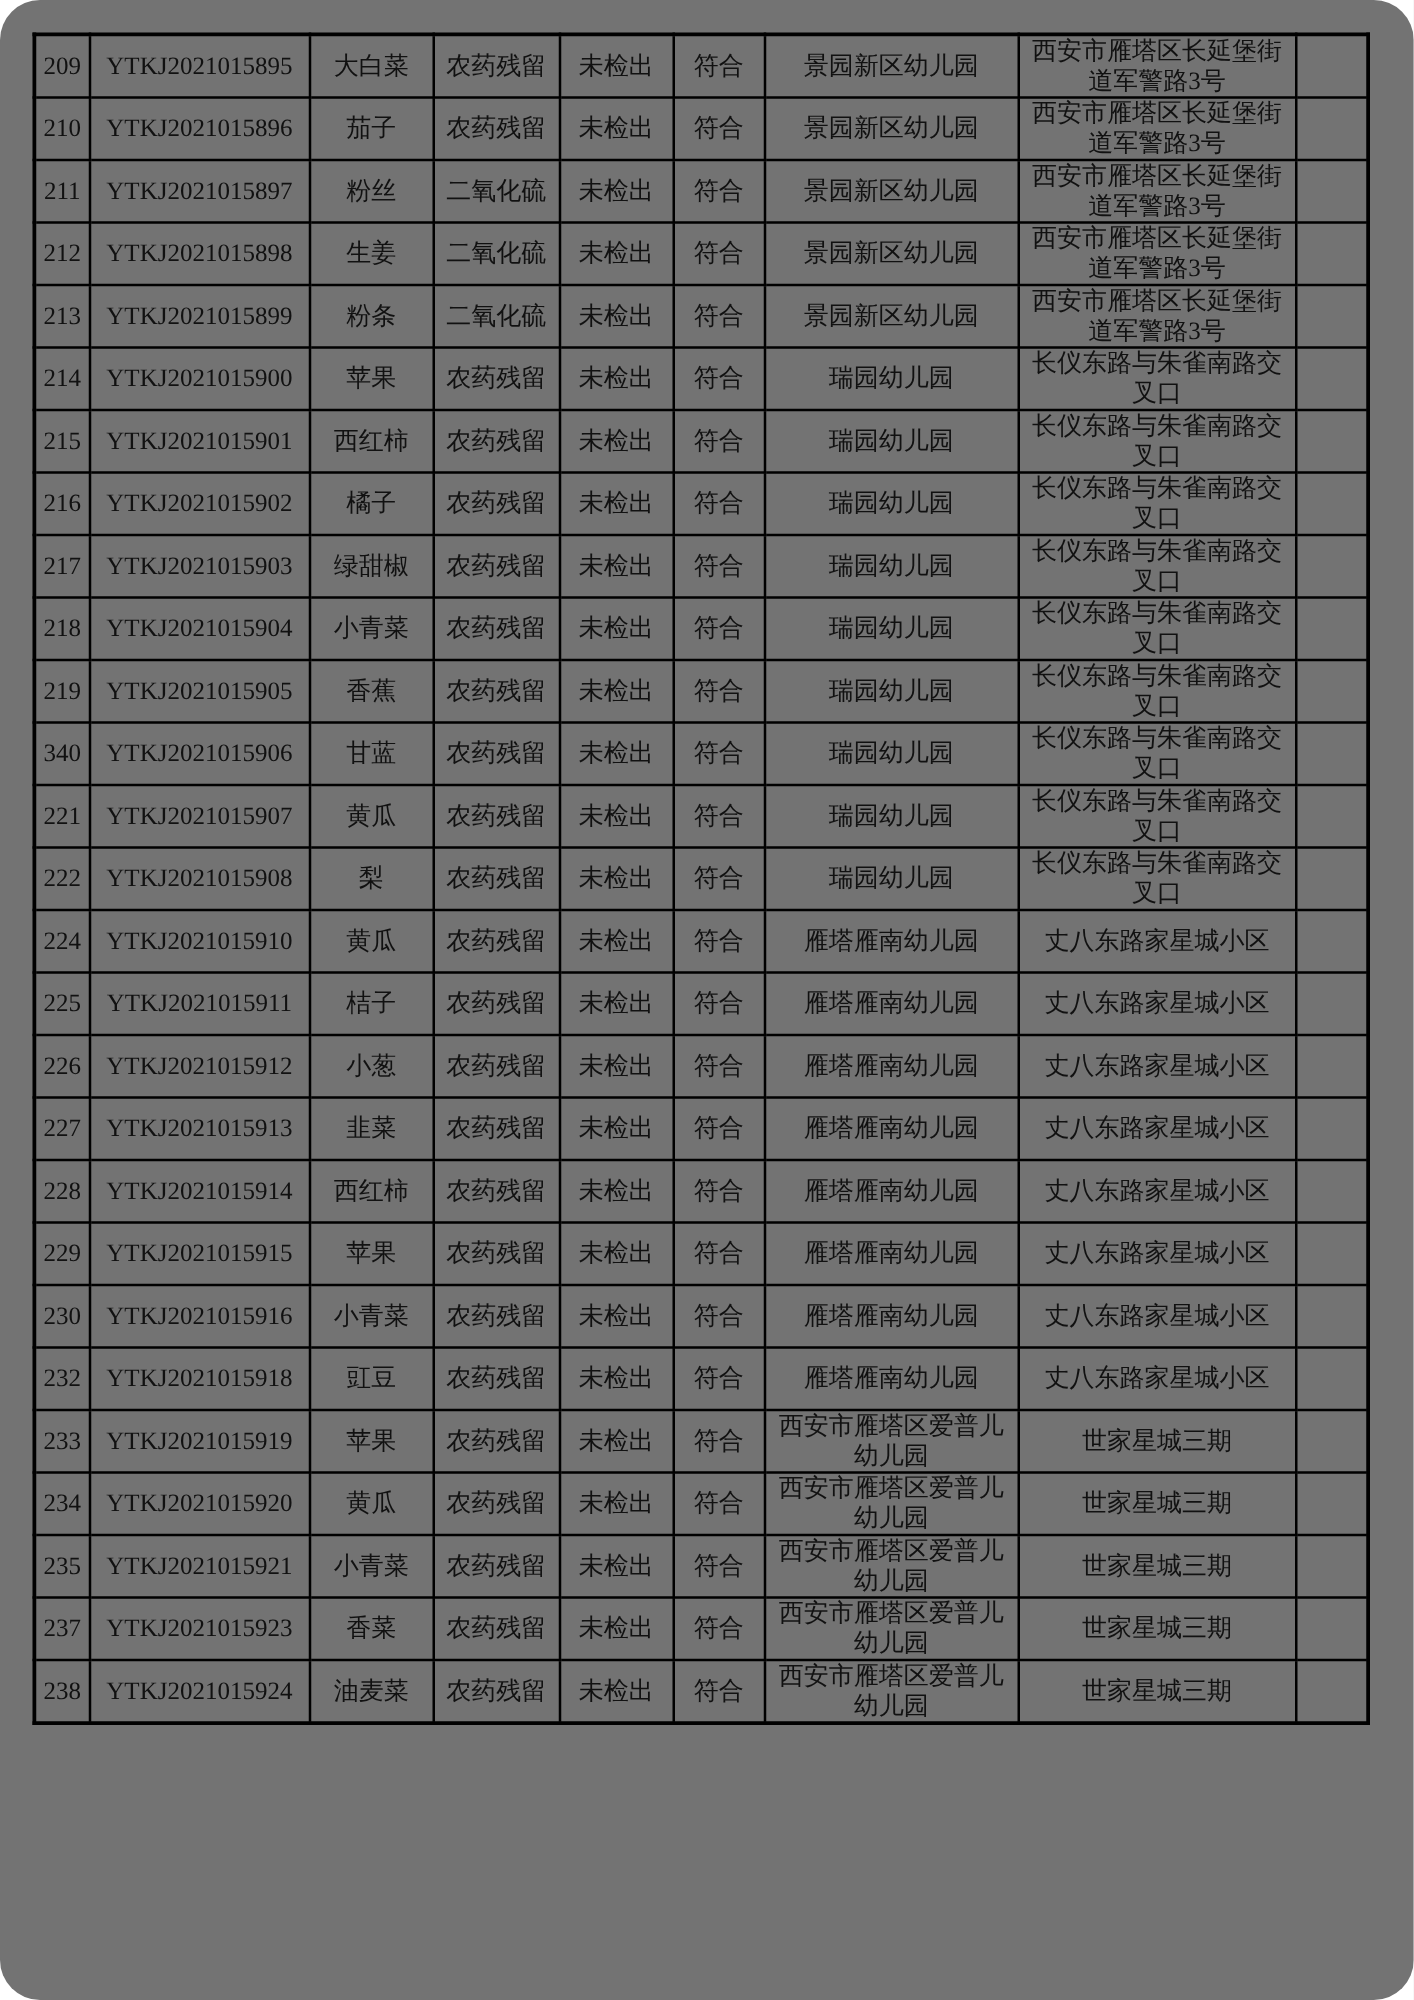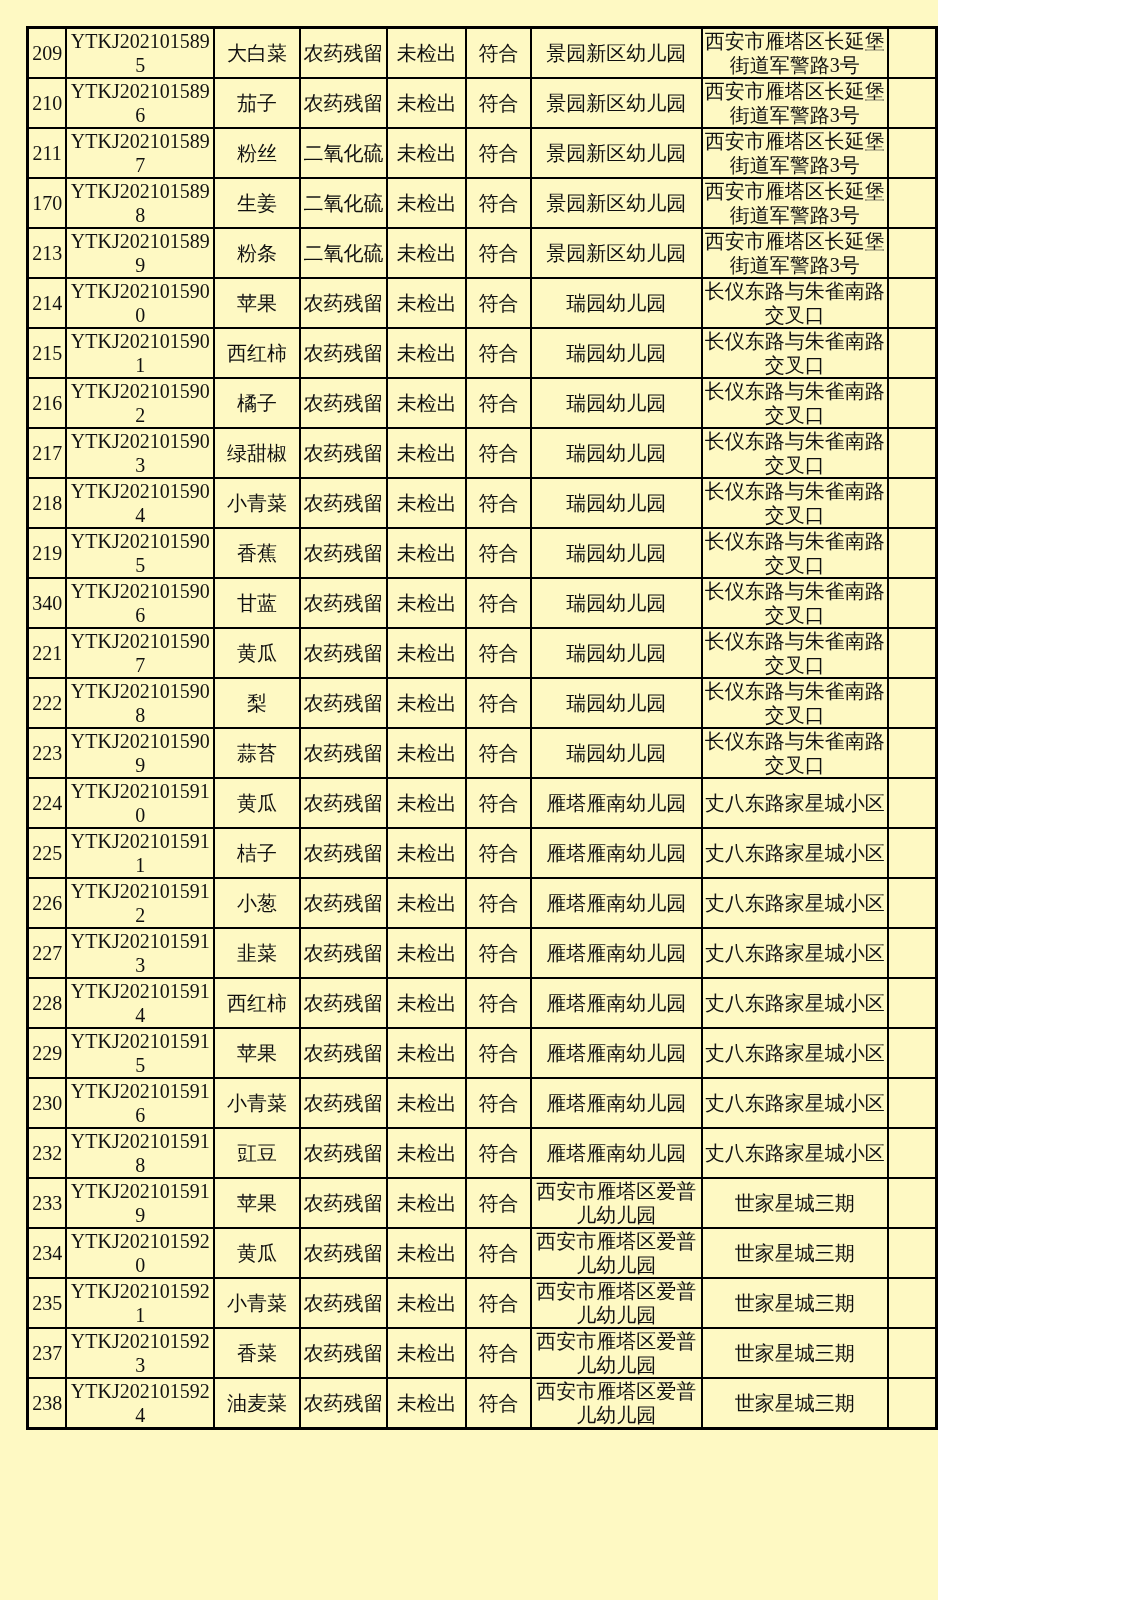--- a/index.html
+++ b/index.html
@@ -12,10 +12,11 @@
   }
   .page {
     position: relative;
-    width: 938px;
+    width: 1131px;
     height: 1600px;
-    background: #fef9c3;
+    background: #737373;
     overflow: hidden;
+    border-radius: 32px;
   }
   table.results {
     position: absolute;

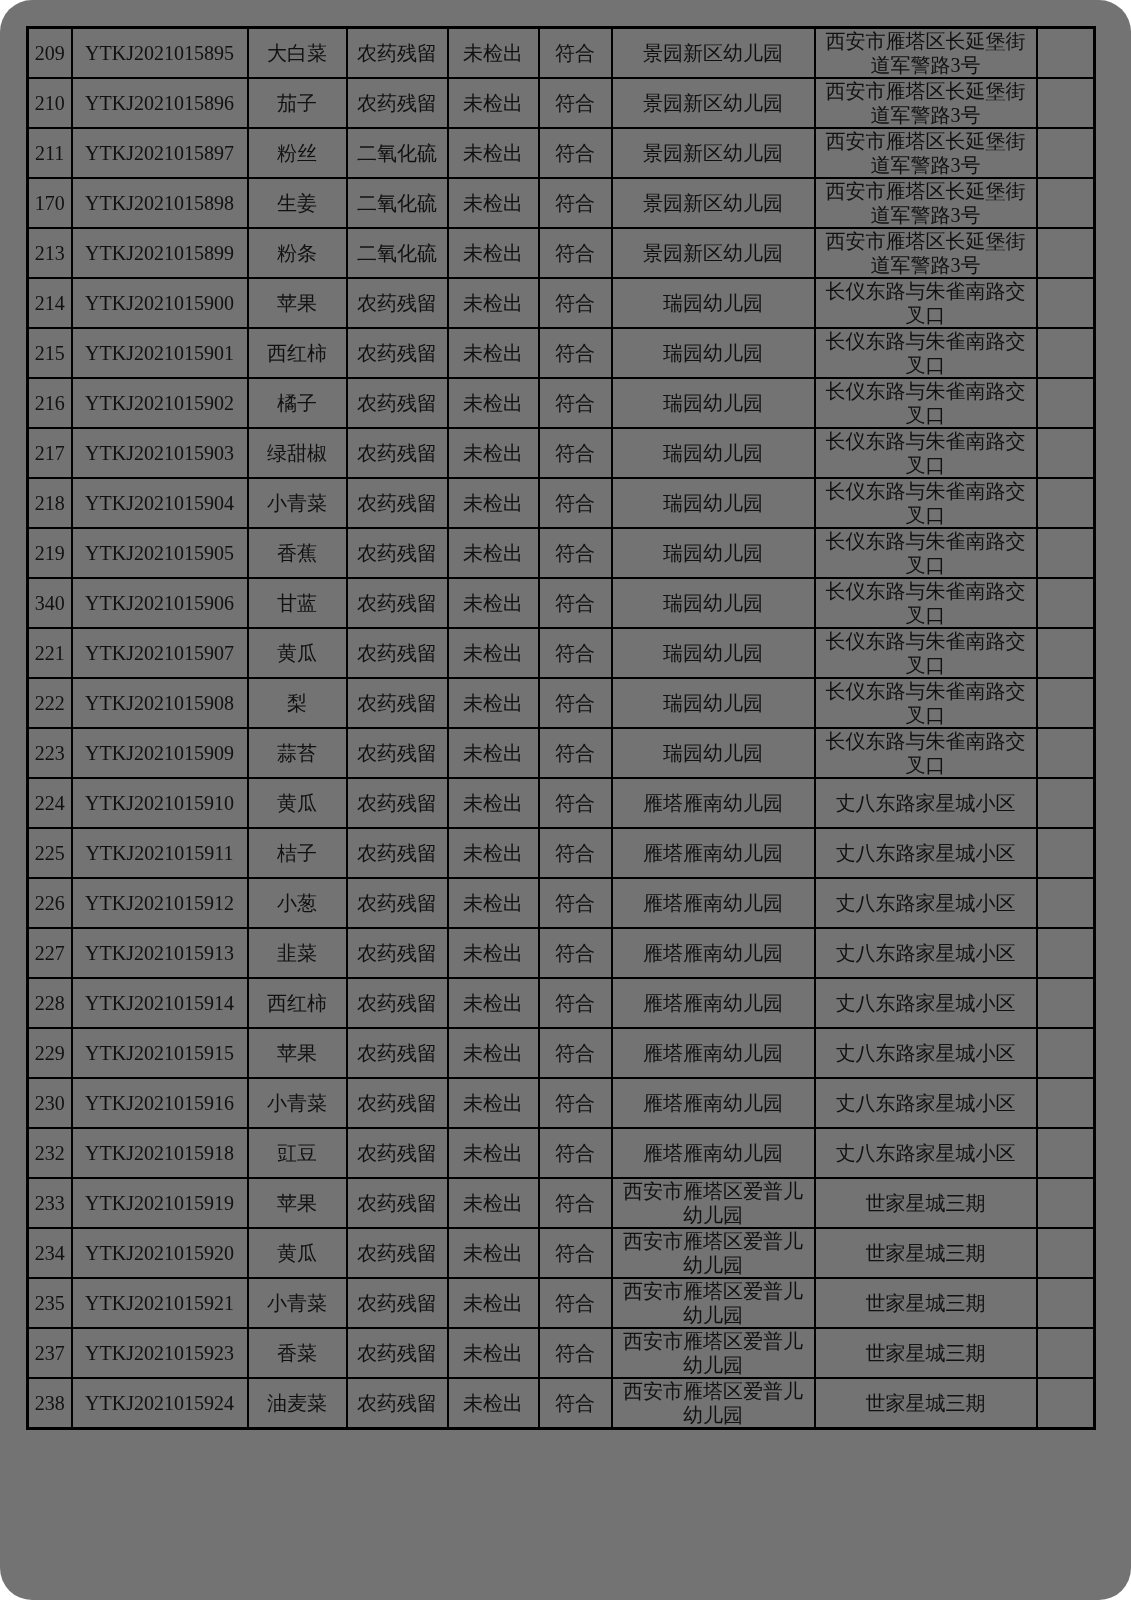--- a/index.html
+++ b/index.html
@@ -102,7 +102,7 @@
     <td class="c-note"></td>
   </tr>
         <tr>
-    <td class="c-no">170</td>
+    <td class="c-no">212</td>
     <td class="c-id">YTKJ2021015898</td>
     <td class="c-name">生姜</td>
     <td class="c-item">二氧化硫</td>

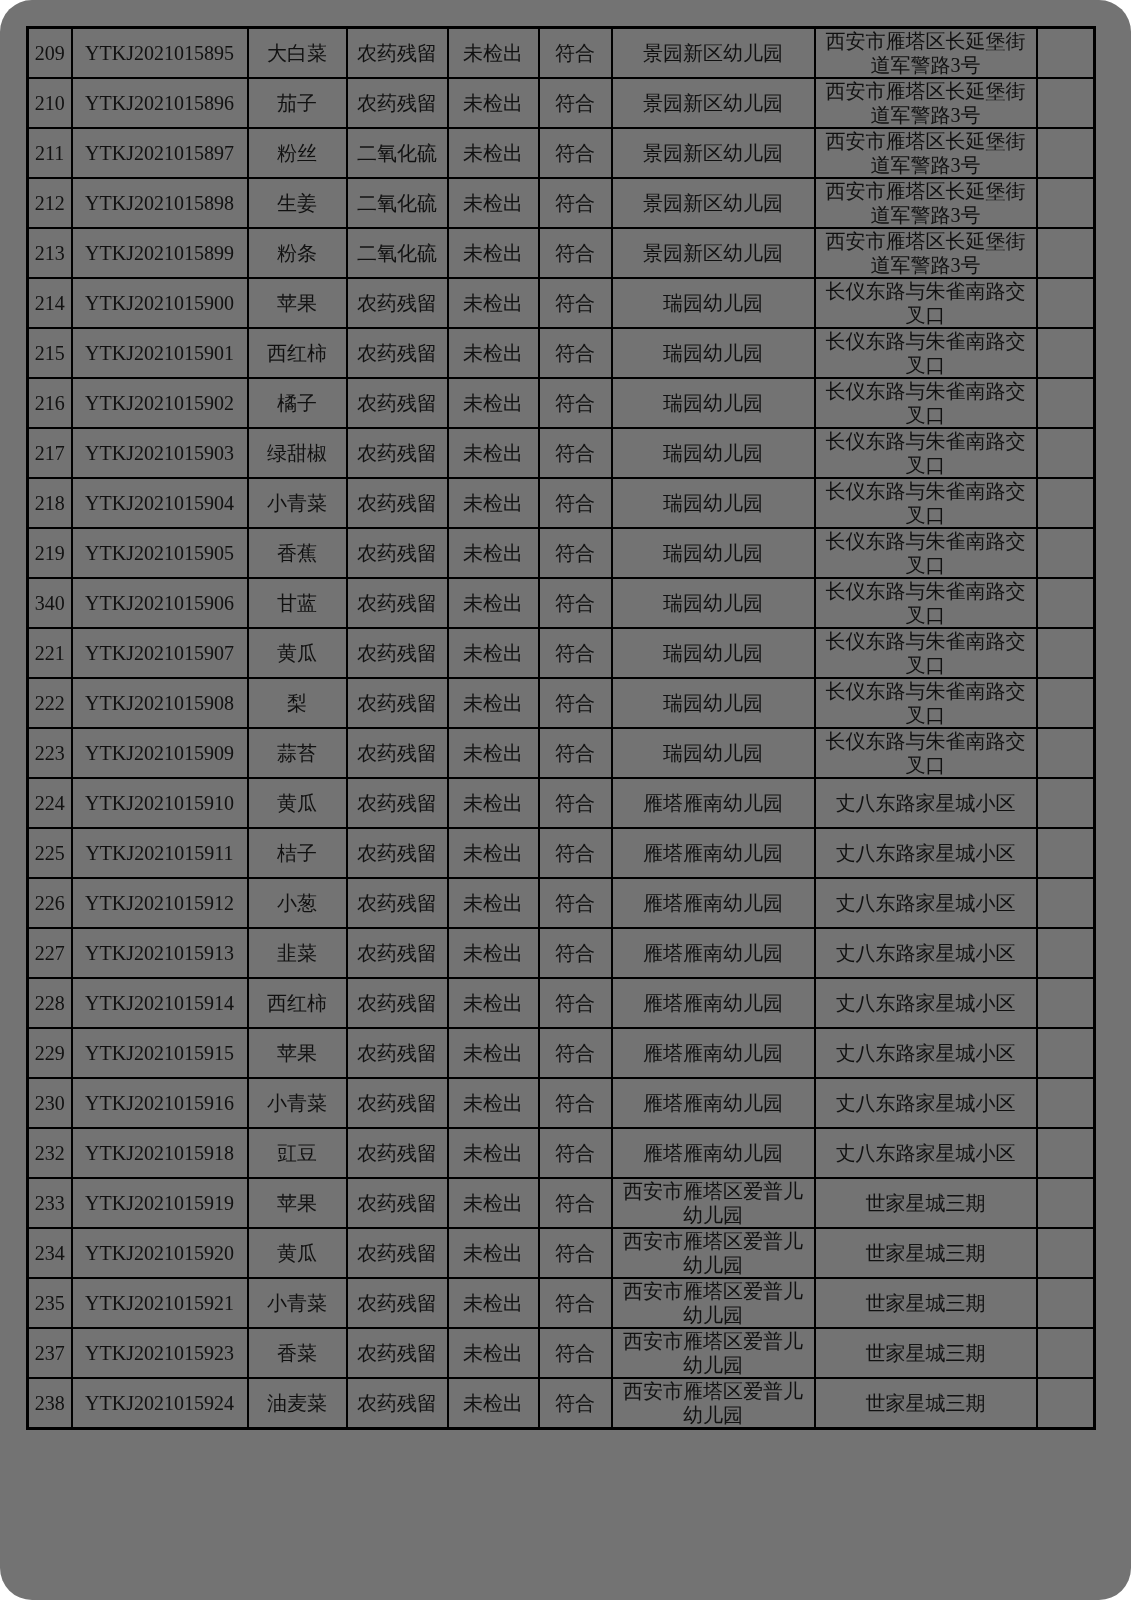--- a/index.html
+++ b/index.html
@@ -223,17 +223,6 @@
     <td class="c-note"></td>
   </tr>
         <tr>
-    <td class="c-no">223</td>
-    <td class="c-id">YTKJ2021015909</td>
-    <td class="c-name">蒜苔</td>
-    <td class="c-item">农药残留</td>
-    <td class="c-result">未检出</td>
-    <td class="c-concl">符合</td>
-    <td class="c-org">瑞园幼儿园</td>
-    <td class="c-addr">长仪东路与朱雀南路交叉口</td>
-    <td class="c-note"></td>
-  </tr>
-        <tr>
     <td class="c-no">224</td>
     <td class="c-id">YTKJ2021015910</td>
     <td class="c-name">黄瓜</td>

